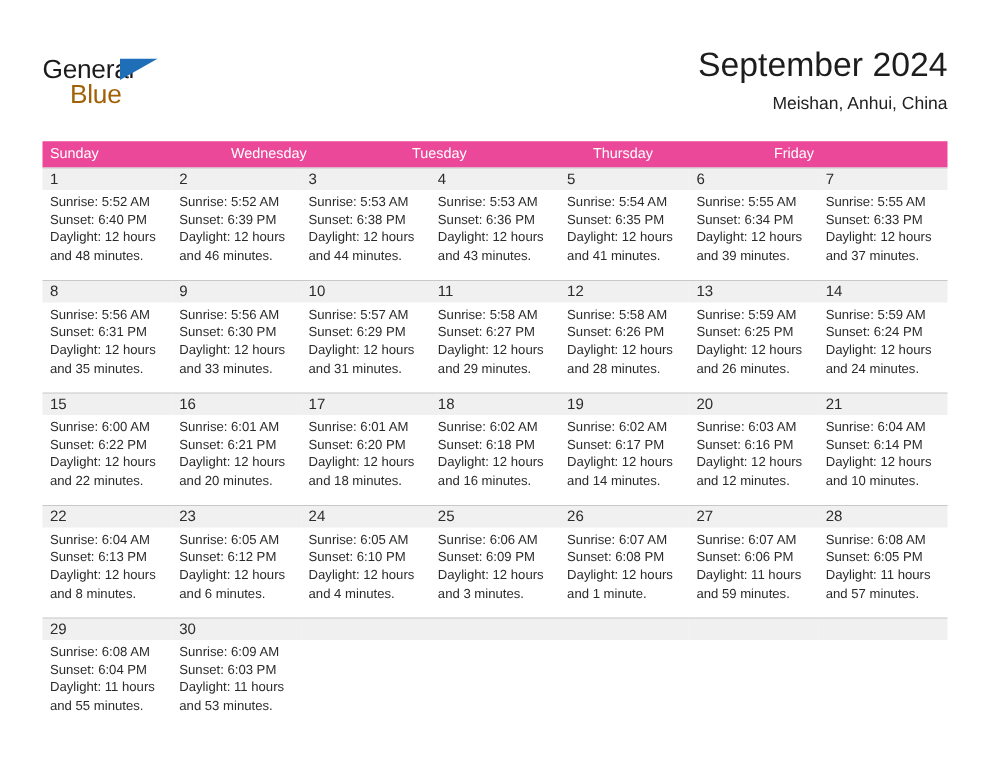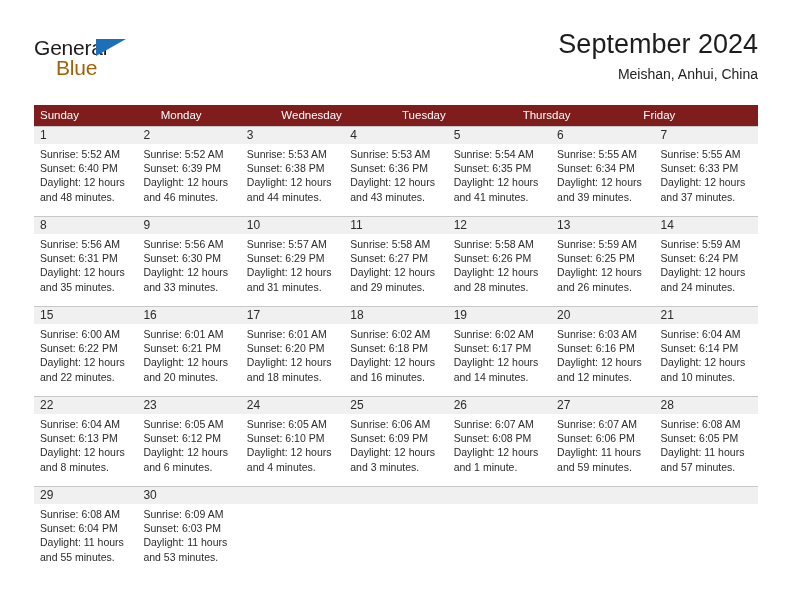--- a/index.html
+++ b/index.html
@@ -19,6 +19,7 @@
     width: 792px;
     height: 455px;
     box-sizing: border-box;
+    margin-top: 8px;
   }
 
   

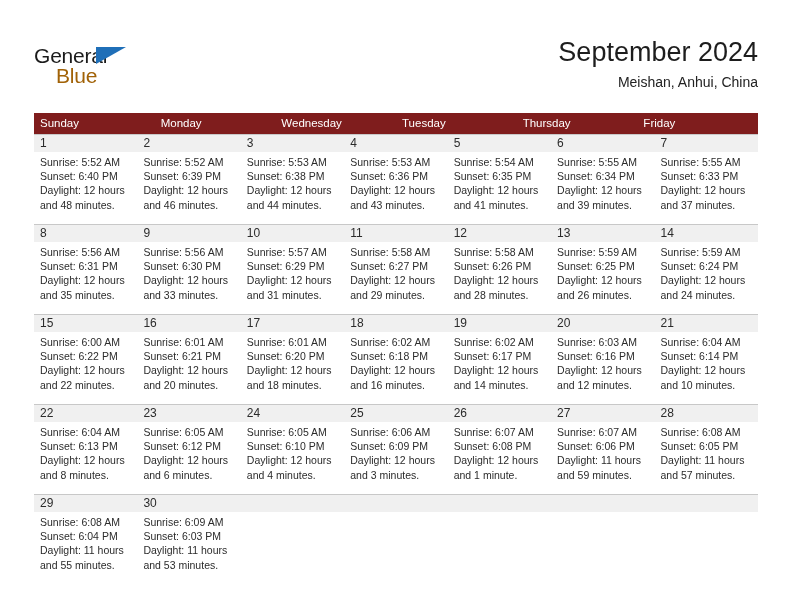--- a/index.html
+++ b/index.html
@@ -94,7 +94,7 @@
   }
   .weekdays {
     display: flex;
-    background: #7f1d1d;
+    background: #ec4899;
     height: 21px;
   }
   .weekday {

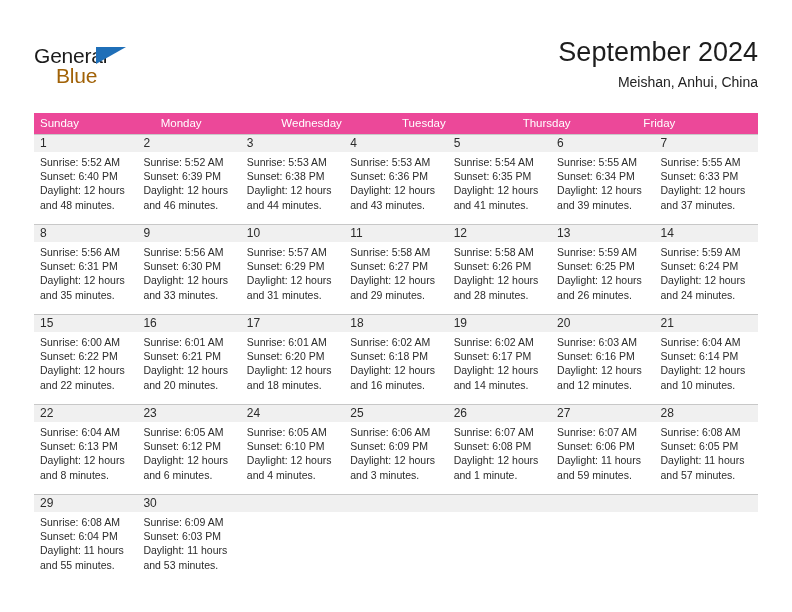--- a/index.html
+++ b/index.html
@@ -175,7 +175,6 @@
 
     <div class="weekdays">
       <div class="weekday">Sunday</div>
-      <div class="weekday">Monday</div>
       <div class="weekday">Wednesday</div>
       <div class="weekday">Tuesday</div>
       <div class="weekday">Thursday</div>

